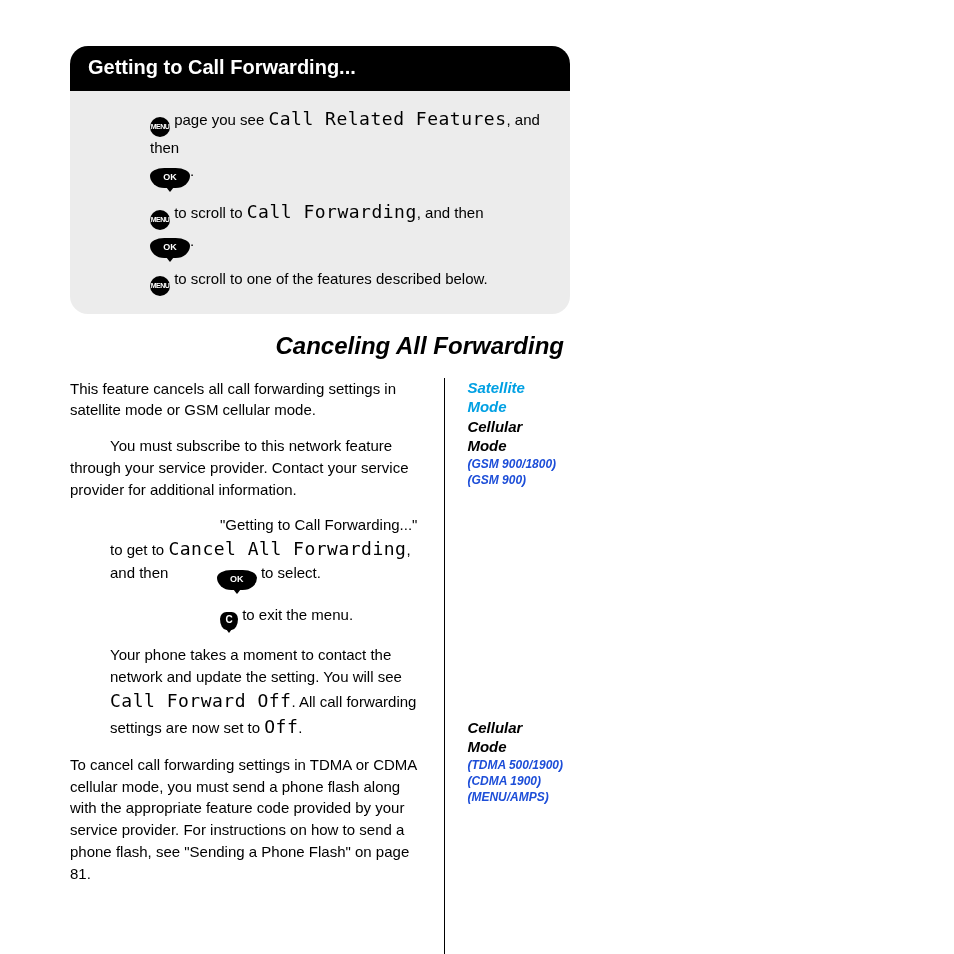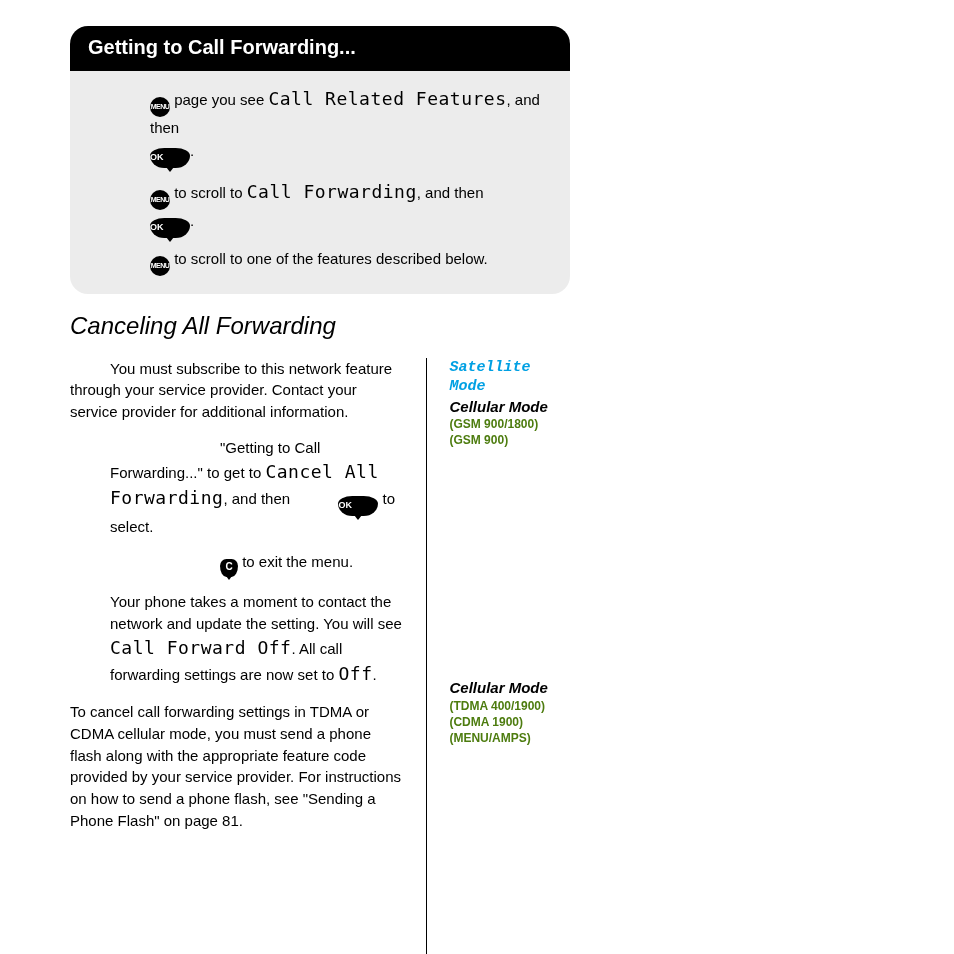--- a/index.html
+++ b/index.html
@@ -17,7 +17,7 @@
     height: 954px;
     position: relative;
     box-sizing: border-box;
-    padding: 26px 390px 50px 70px;
+    padding: 46px 390px 50px 70px;
   }
   .box {
     position: relative;

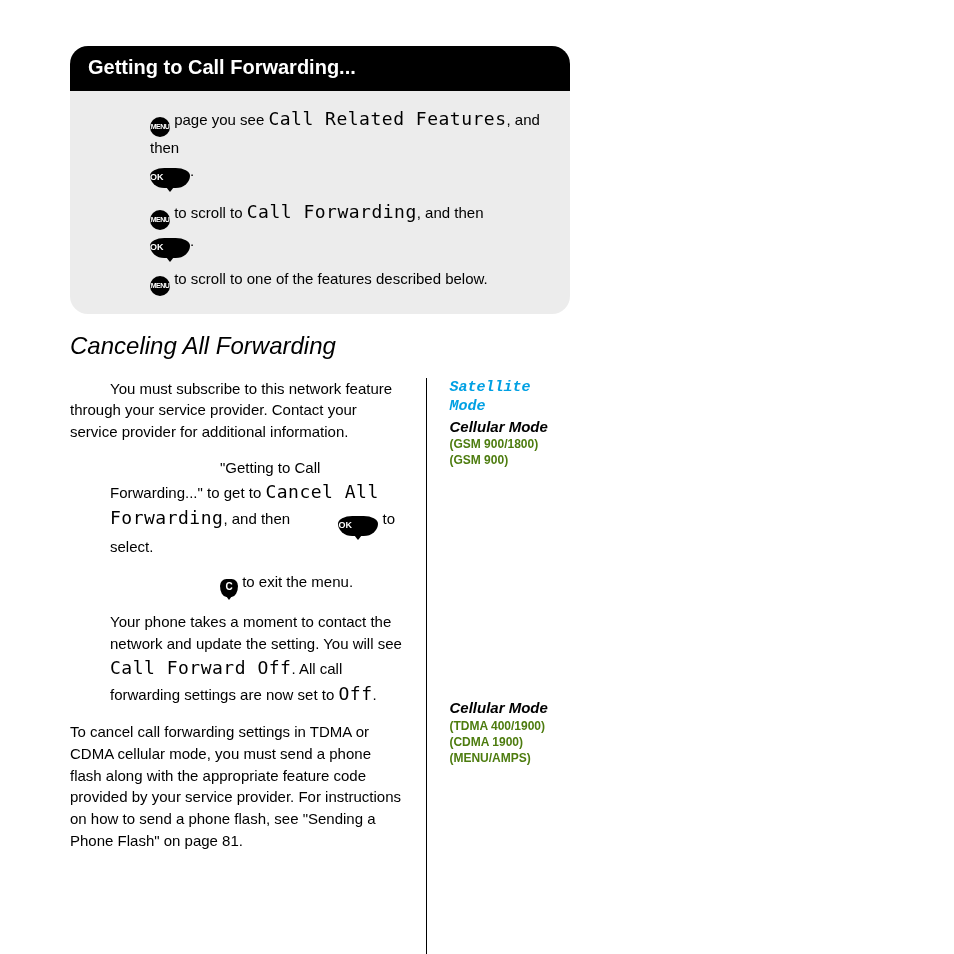--- a/index.html
+++ b/index.html
@@ -66,7 +66,7 @@
     font-size: 9px;
     font-weight: 800;
     line-height: 18px;
-    text-align: left;
+    text-align: center;
     vertical-align: -4px;
     position: relative;
   }

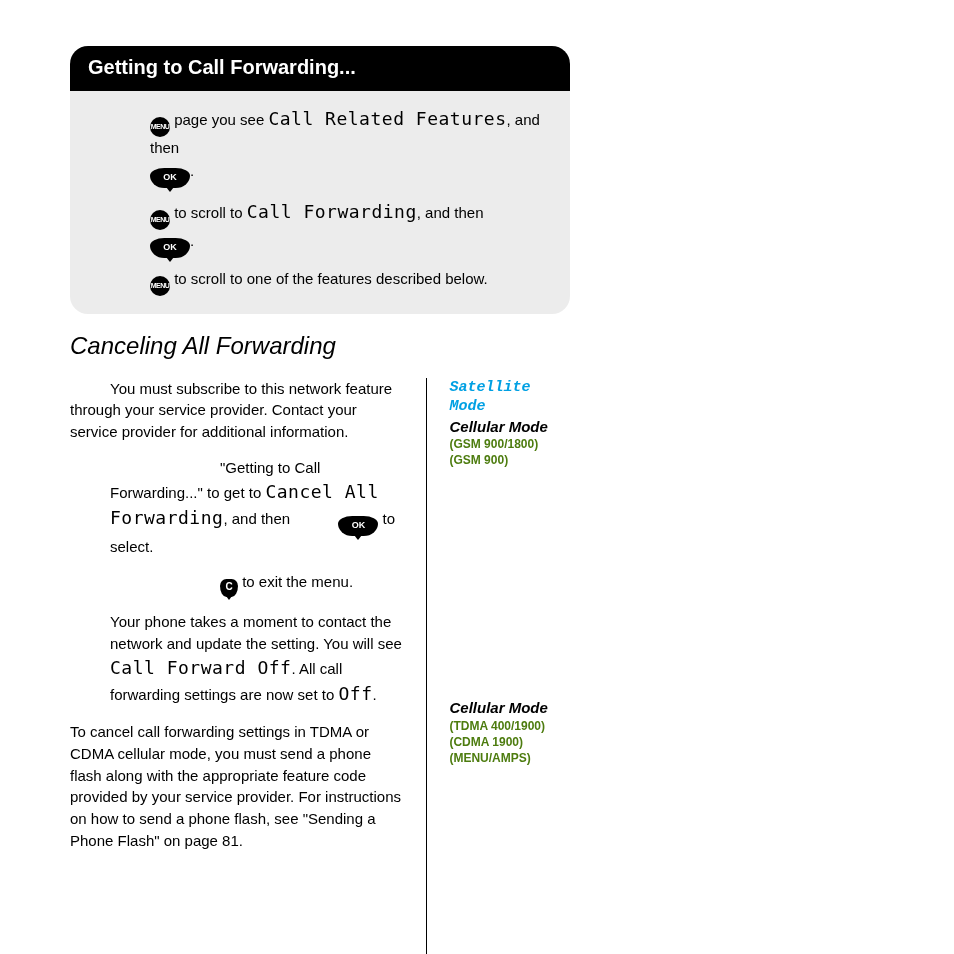--- a/index.html
+++ b/index.html
@@ -112,9 +112,10 @@
 
   h2.sect {
     font-style: italic;
-    font-weight: 400;
+    font-weight: 700;
     font-size: 24px;
     margin: 14px 0 18px 0;
+    text-align: right;
   }
 
   .cols {

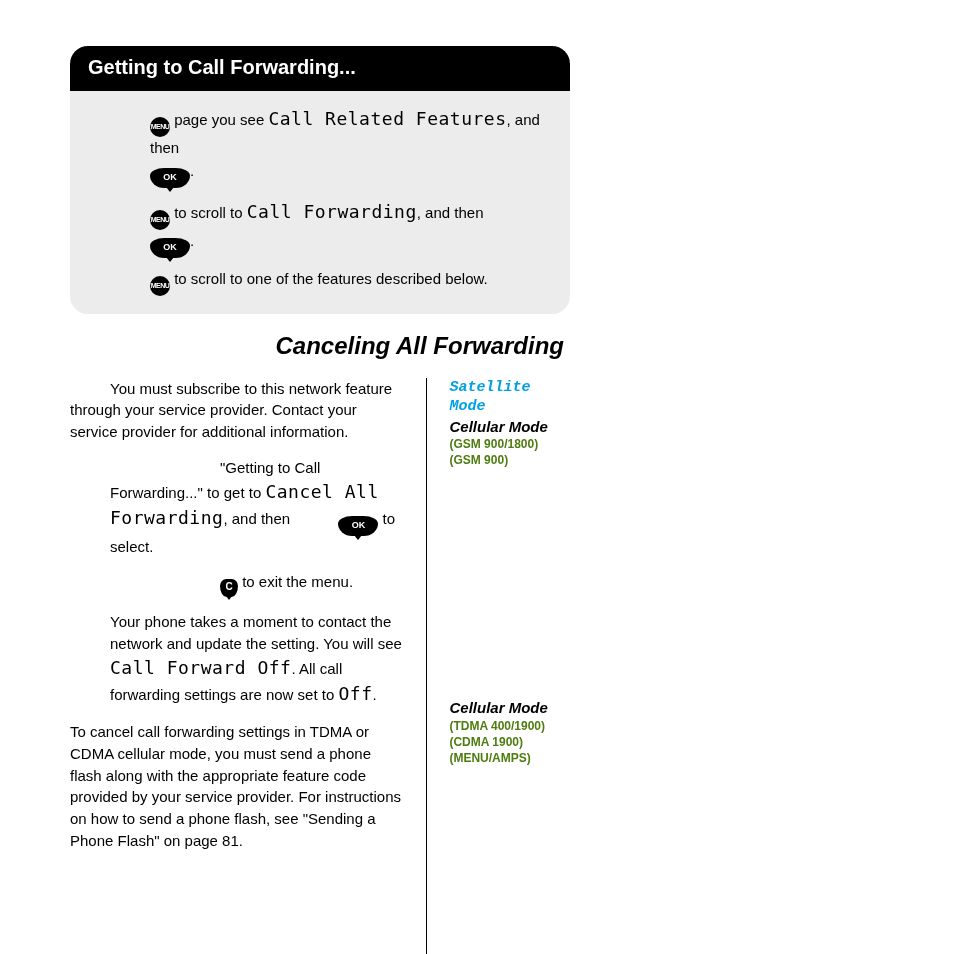--- a/index.html
+++ b/index.html
@@ -188,6 +188,7 @@
 
   <div class="cols">
     <div class="maincol">
+      <p>This feature cancels all call forwarding settings in satellite mode or GSM cellular mode.</p>
 
       <p>
         <span style="display:inline-block; width:40px;"></span><span>You must subscribe to this network feature through your service provider. Contact your service provider for additional information.</span>

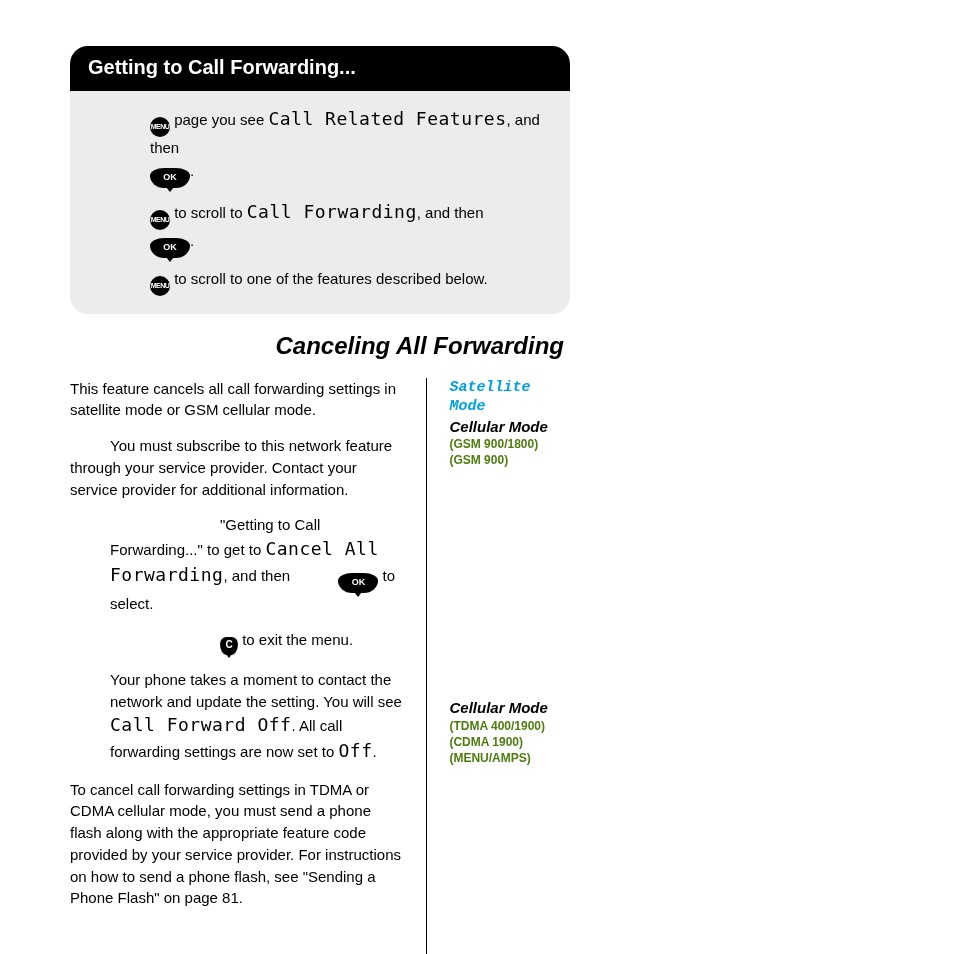--- a/index.html
+++ b/index.html
@@ -140,7 +140,6 @@
     font-weight: 800;
     font-size: 15px;
     line-height: 1.3;
-    font-family: Liberation Mono, monospace;
   }
   .cell {
     color: #000000;

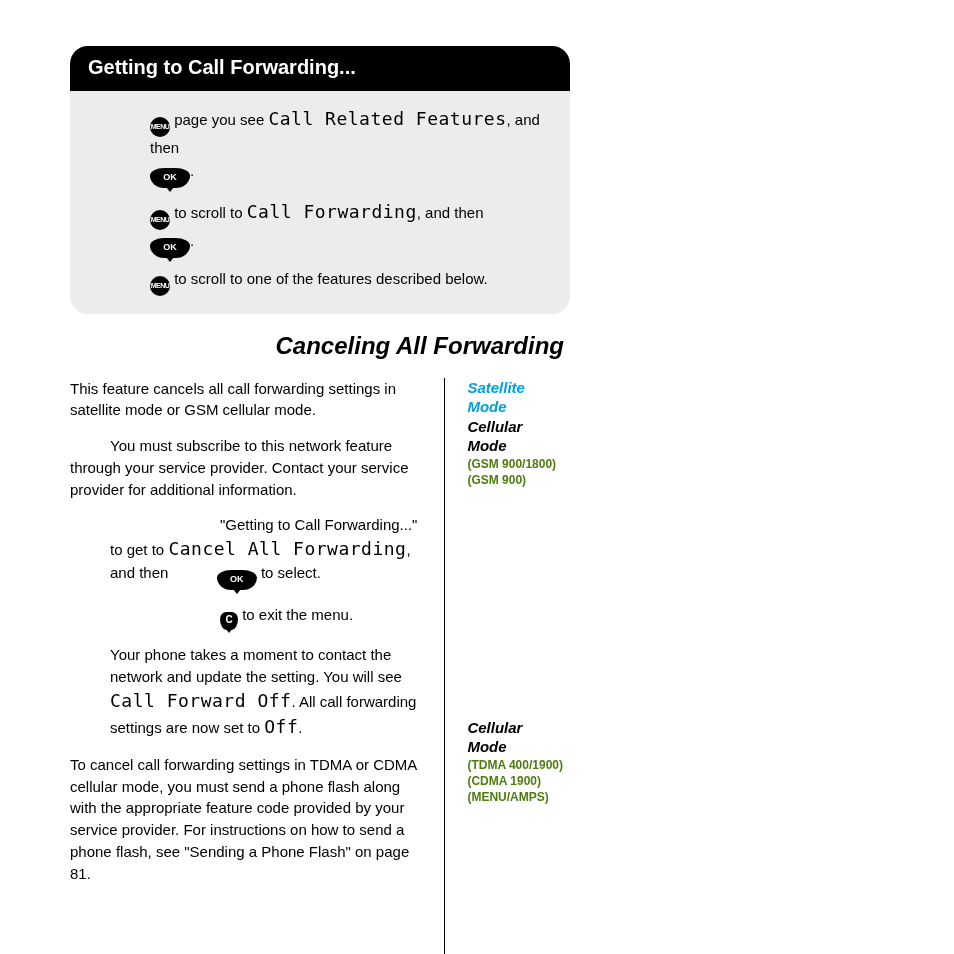--- a/index.html
+++ b/index.html
@@ -149,7 +149,8 @@
     line-height: 1.3;
   }
   .subnet {
-    color: #4d7c0f;
+    color: #1d4ed8;
+    font-style: italic;
     font-weight: 800;
     font-size: 12px;
     line-height: 1.35;

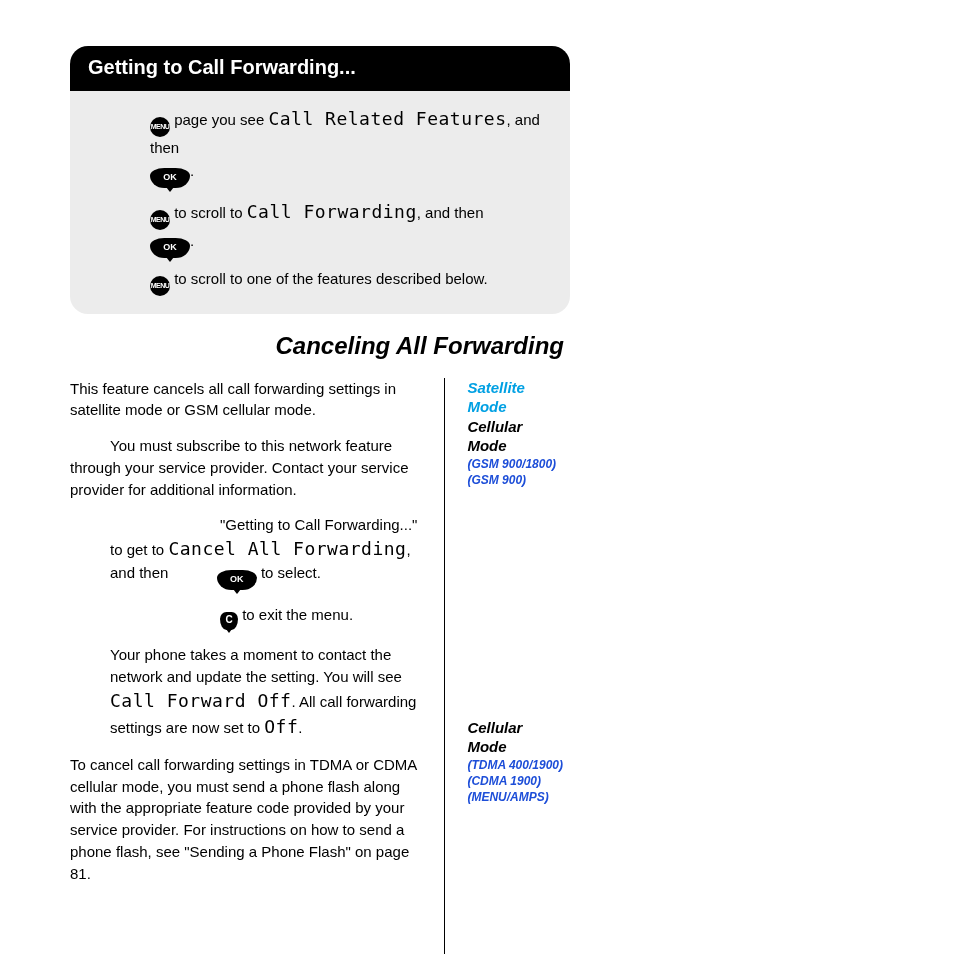--- a/index.html
+++ b/index.html
@@ -221,7 +221,7 @@
       <div style="height:230px;"></div>
       <div>
         <div class="cell">Cellular Mode</div>
-        <div class="subnet">(TDMA 400/1900)</div>
+        <div class="subnet">(TDMA 500/1900)</div>
         <div class="subnet">(CDMA 1900)</div>
         <div class="subnet">(MENU/AMPS)</div>
       </div>

